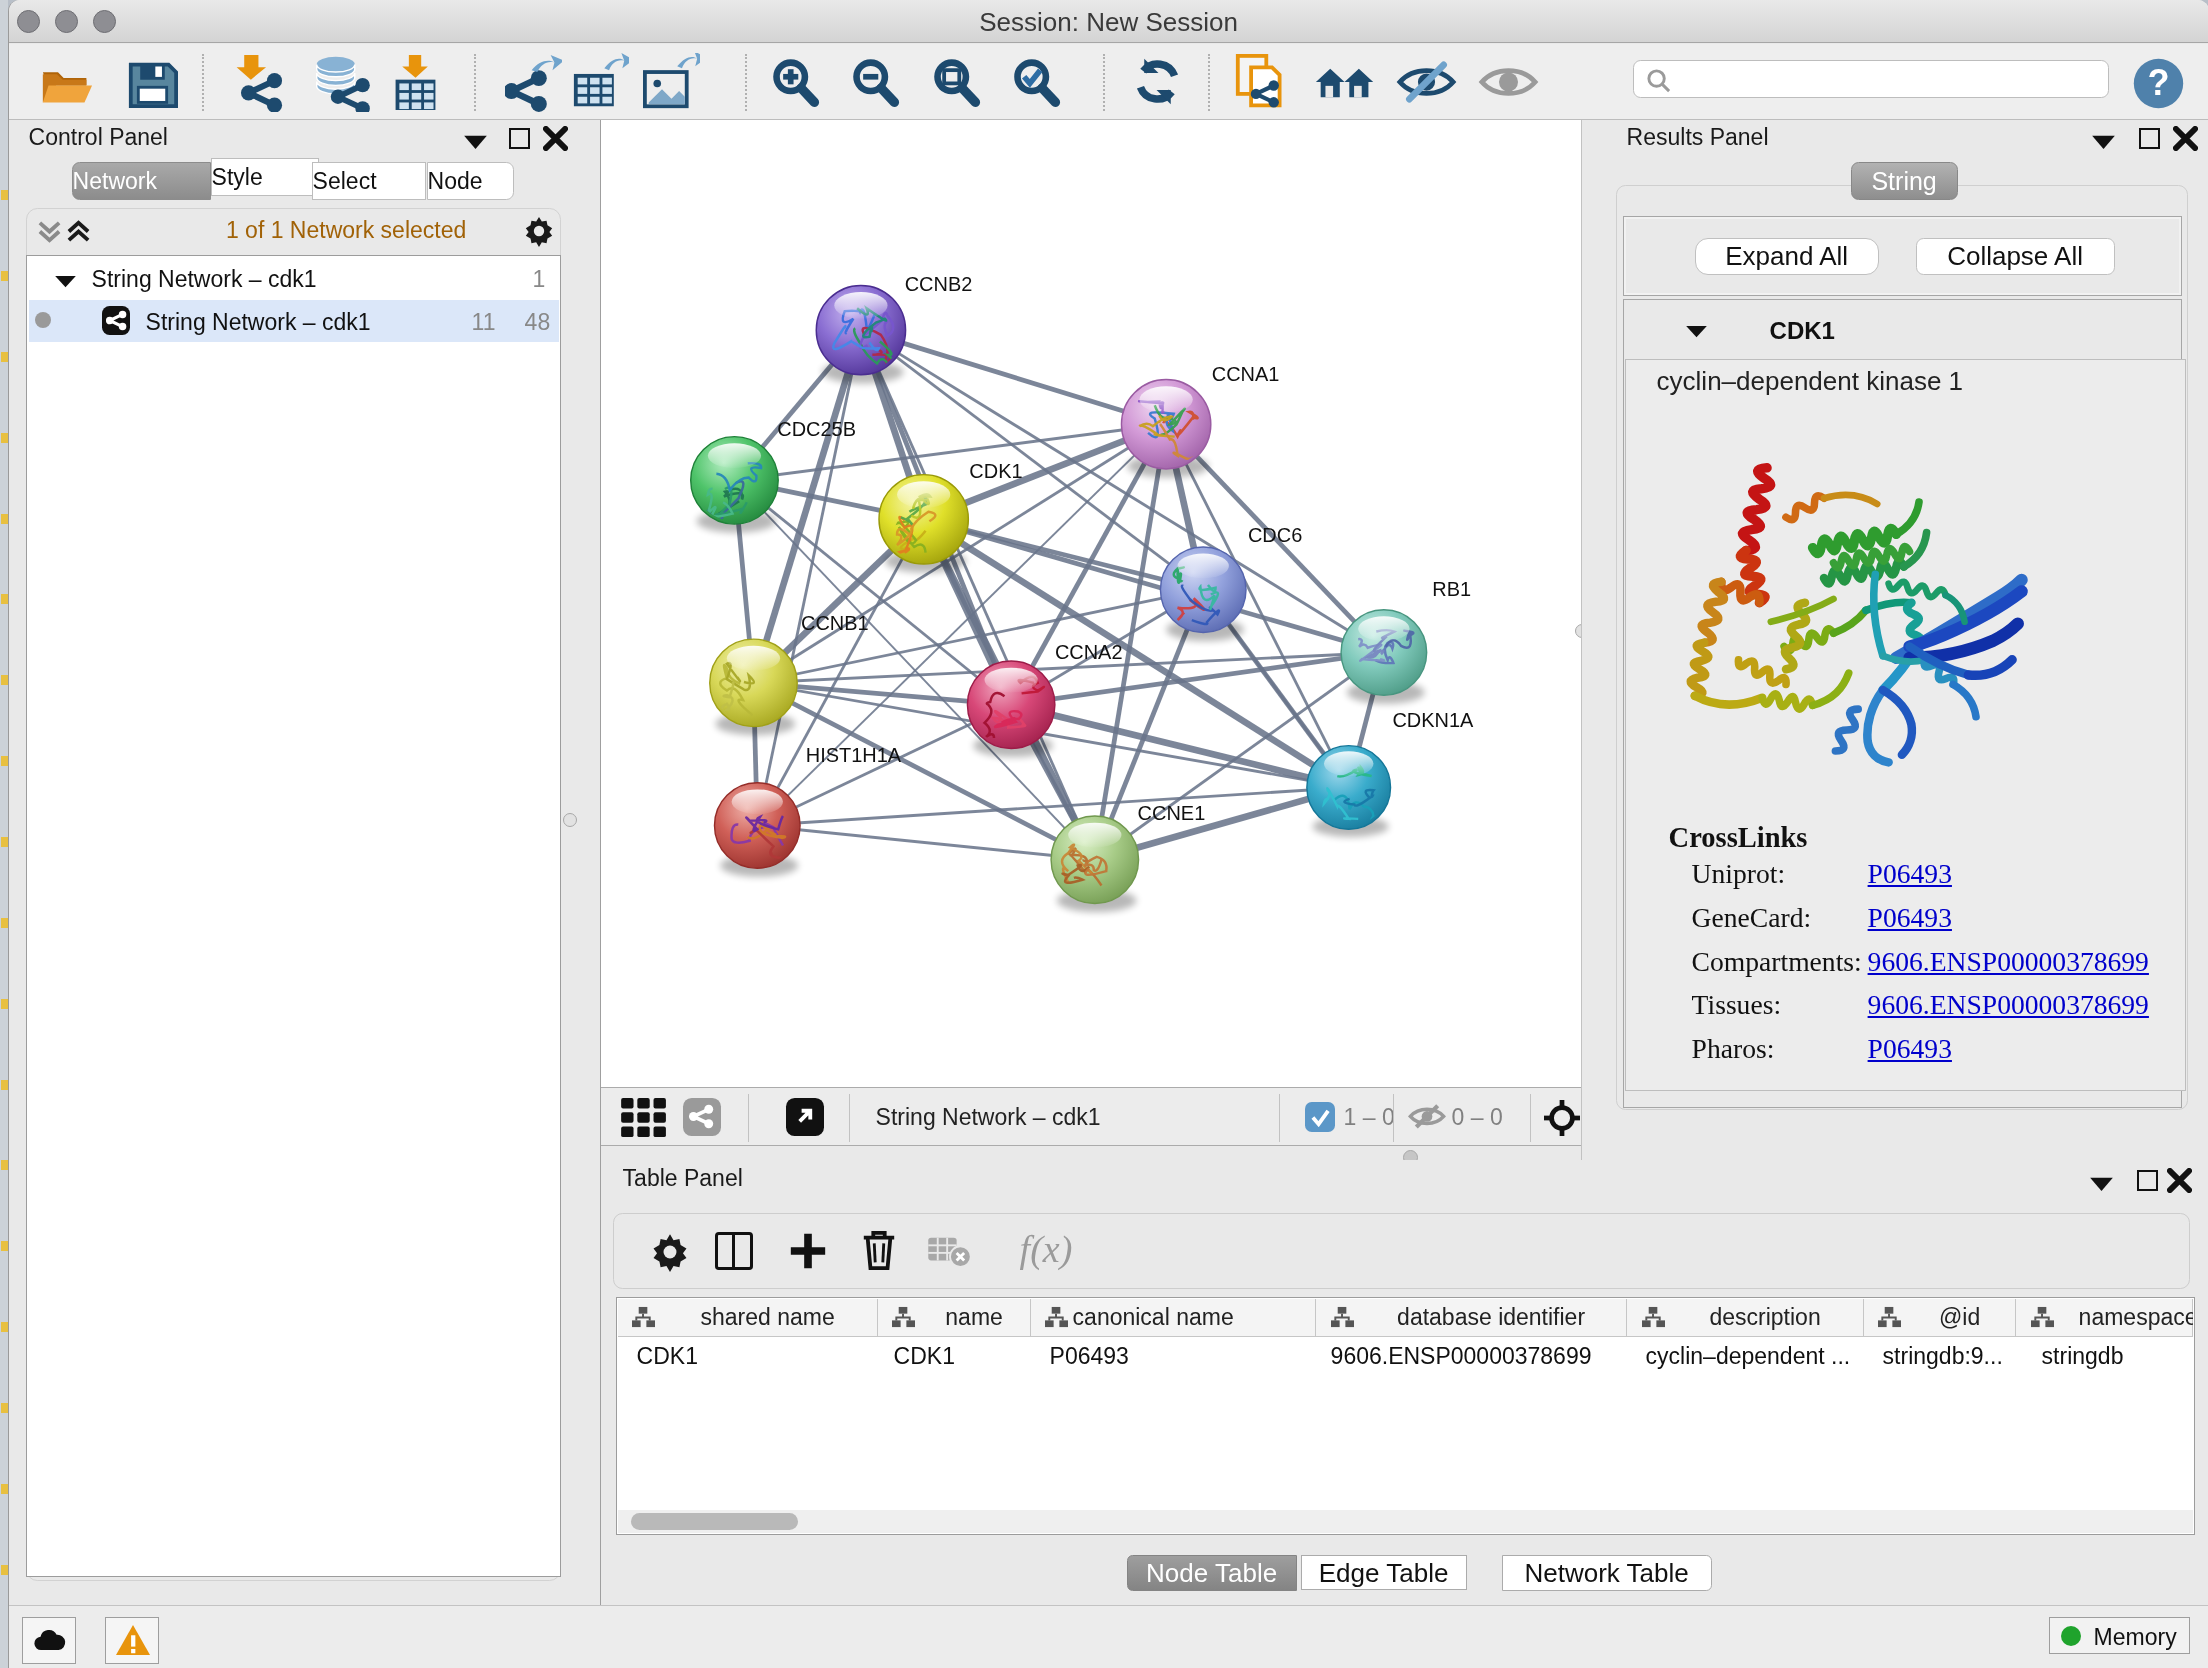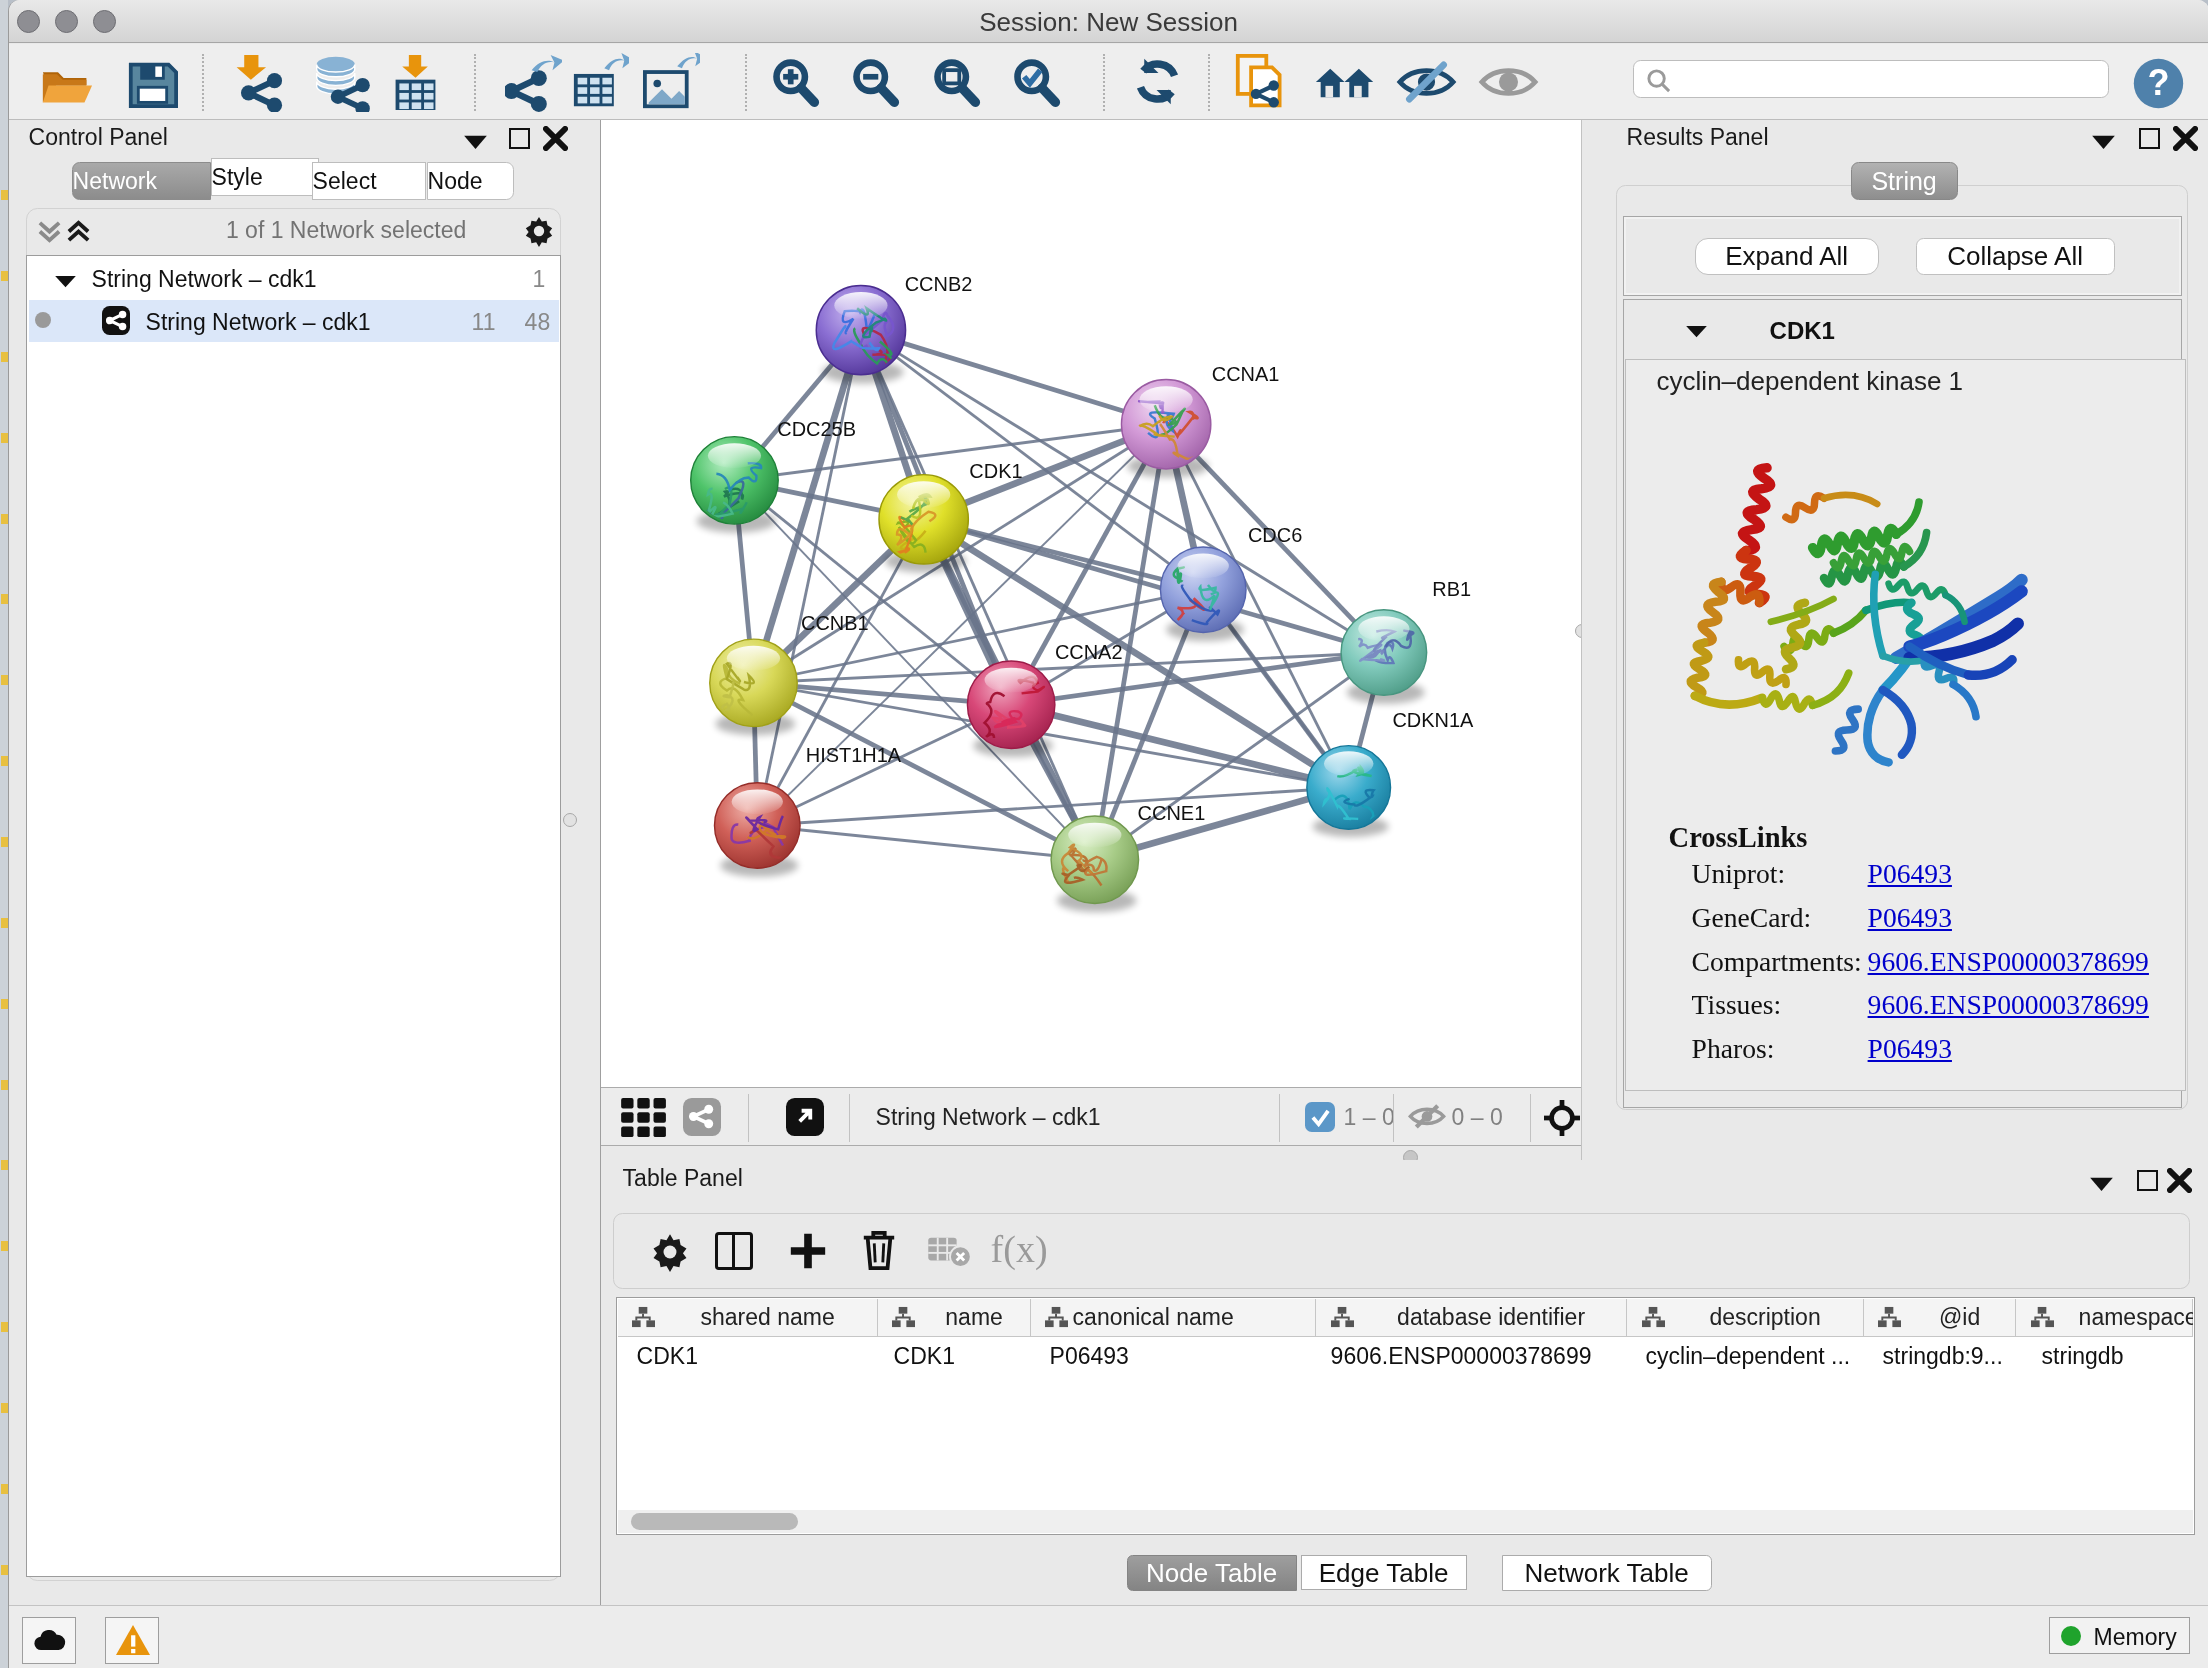--- a/index.html
+++ b/index.html
@@ -235,7 +235,7 @@
           <path d="M3 22 l10-9 10 9"></path>
         </g>
       </svg>
-<div class="abs" style="left:17px;top:97px;width:641px;text-align:center;font-size:23px;color:#737373">1 of 1 Network selected</div>
+<div class="abs" style="left:17px;top:97px;width:641px;text-align:center;font-size:23px;color:#a16207">1 of 1 Network selected</div>
 <svg class="abs" style="left:514px;top:95px" width="32" height="32" viewBox="0 0 34 34">
         <path d="M17 2 l3 5 5-1 1 5 5 3-3 4 3 4-5 3-1 5-5-1-3 5-3-5-5 1-1-5-5-3 3-4-3-4 5-3 1-5 5 1 z" fill="#1a1a1a"></path>
         <circle cx="17" cy="17" r="5.5" fill="#e9e9e9"></circle>

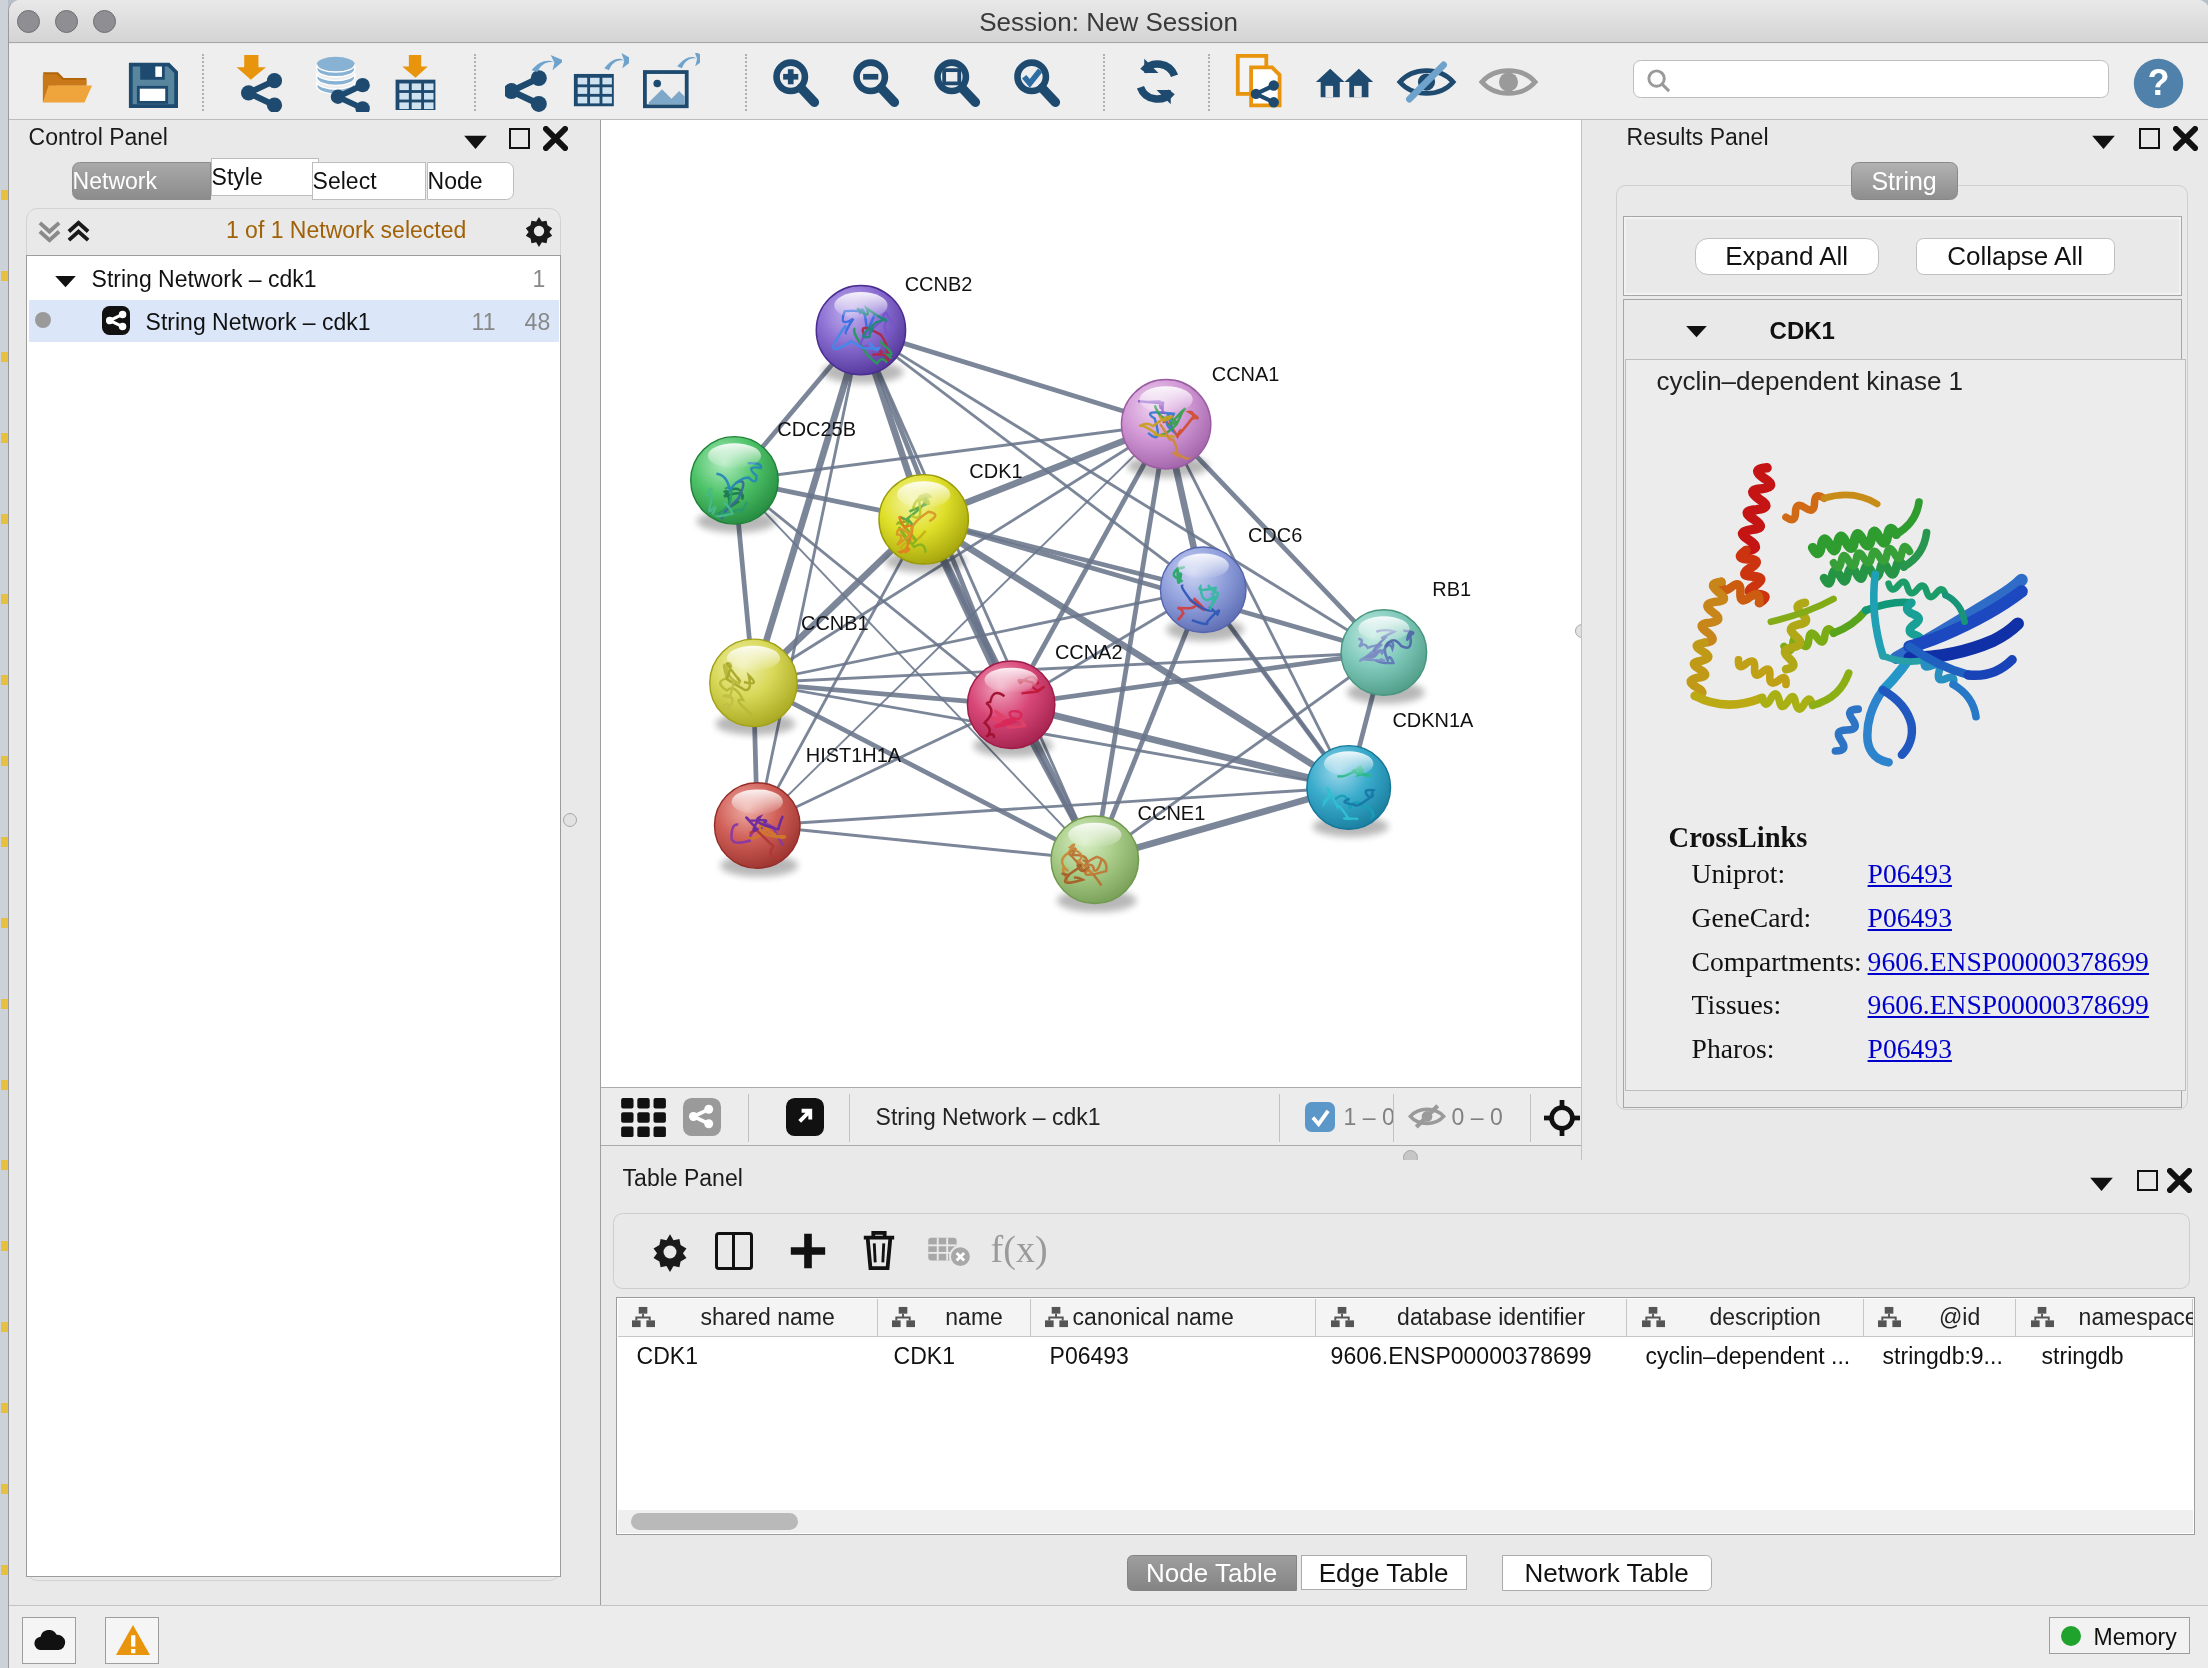--- a/index.html
+++ b/index.html
@@ -704,7 +704,7 @@
         <circle cx="34" cy="24" r="11" fill="#a8a8a8" stroke="#e9e9e9" stroke-width="2"></circle>
         <path d="M30 20 l8 8 M38 20 l-8 8" stroke="#fff" stroke-width="3"></path>
       </svg>
-<div class="abs" style="left:390px;top:67px;font-size:38px;color:#9a9a9a;font-family:'Liberation Serif',serif">f(x)</div>
+<div class="abs" style="left:419px;top:67px;font-size:38px;color:#9a9a9a;font-style:italic;font-family:'Liberation Serif',serif">f(x)</div>
 
 <div class="abs" style="left:15px;top:137px;width:1579px;height:238px;background:#fff;border:1.9px solid #9c9c9c"></div>
 <div class="abs" style="left:17px;top:139px;width:1575px;height:38px;background:#f4f4f4;border-bottom:1.9px solid #c6c6c6"></div>

